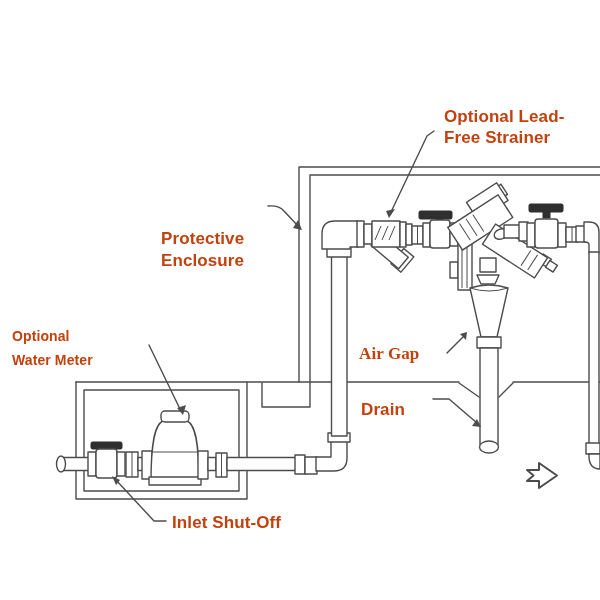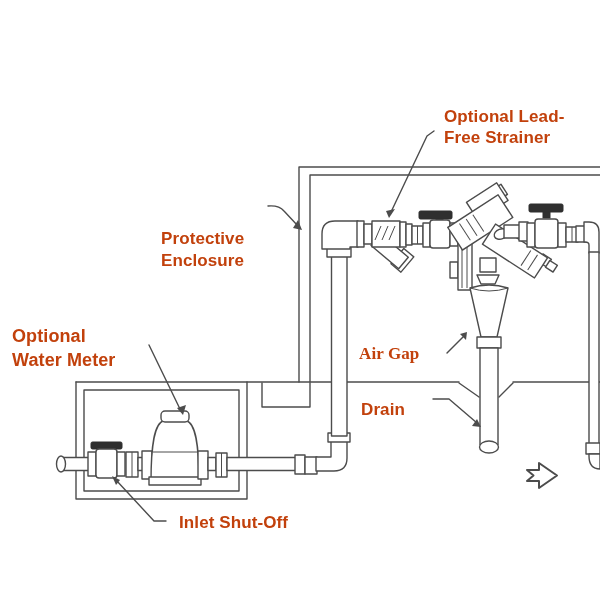--- a/index.html
+++ b/index.html
@@ -194,7 +194,7 @@
   <div class="lbl" style="left:161px;top:188px;line-height:22px;margin-top:40px;">Protective
 Enclosure</div>
 
-  <div class="lbl" style="left:12px;top:324px;font-size:18px;line-height:24px;">Optional
+  <div class="lbl" style="left:12px;top:324px;font-size:14px;line-height:24px;">Optional
 Water Meter</div>
 
   <div class="lbl" style="left:359px;top:343px;font-family:Liberation Serif, serif;">Air Gap</div>

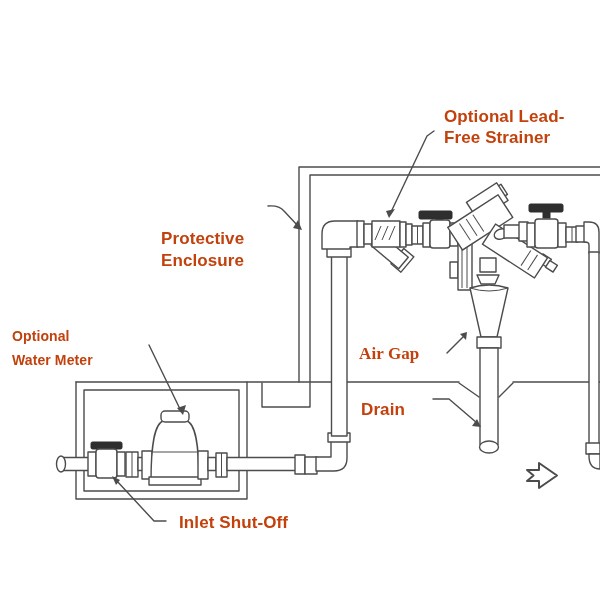--- a/index.html
+++ b/index.html
@@ -202,7 +202,7 @@
   <div class="lbl" style="left:361px;top:399px;">Drain</div>
 
 
-  <div class="lbl" style="left:179px;top:512px;">Inlet Shut-Off</div>
+  <div class="lbl" style="left:172px;top:512px;">Inlet Shut-Off</div>
 </div>
 
 </body></html>

